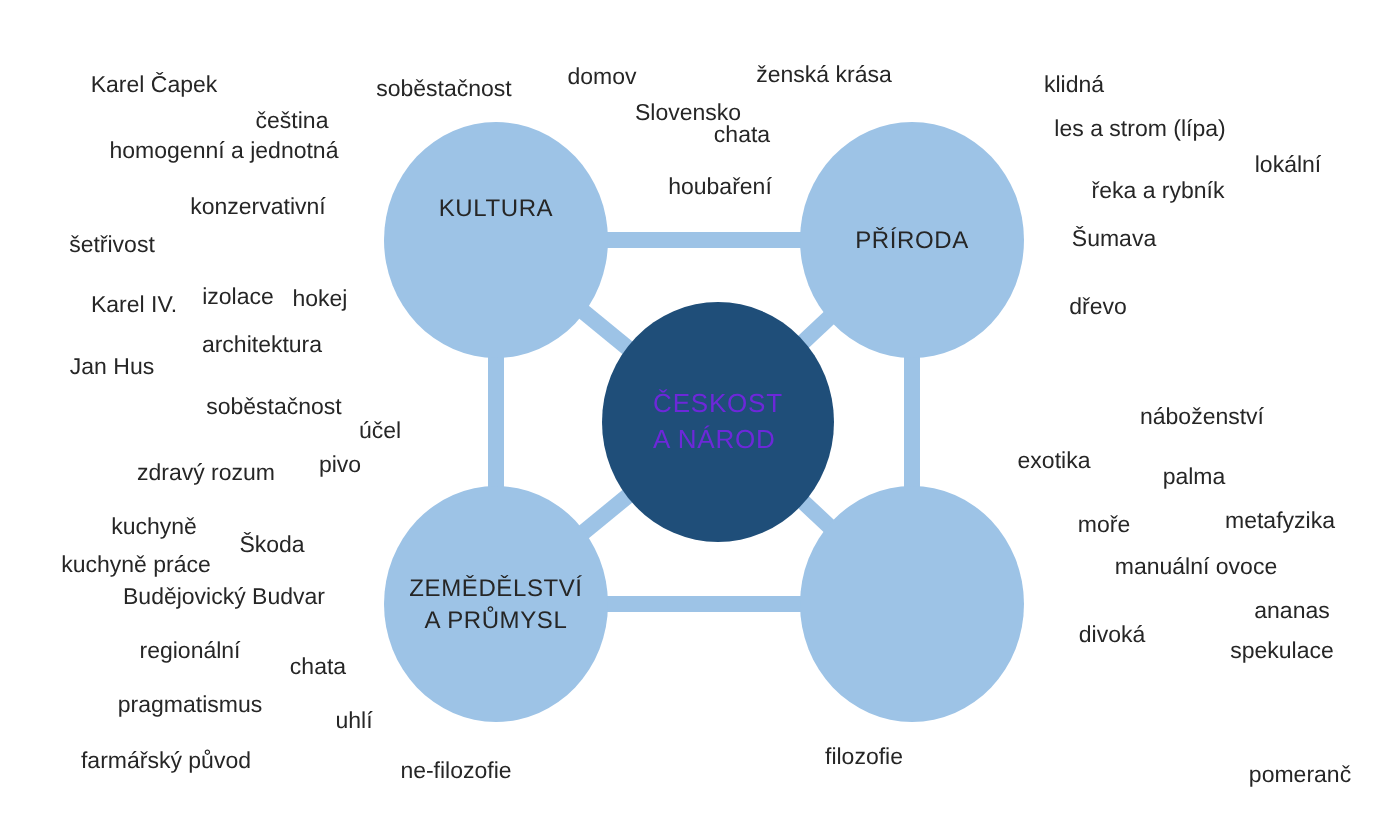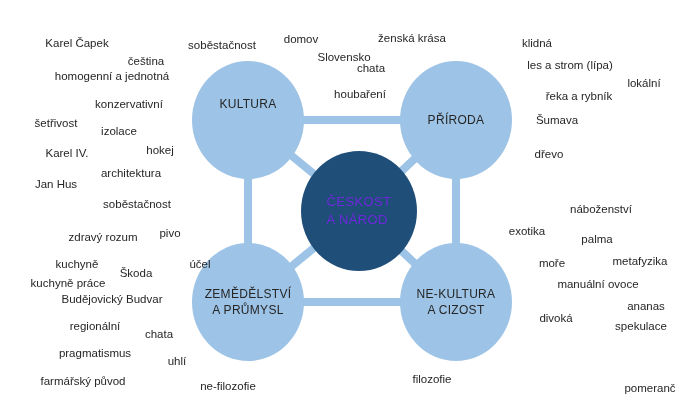--- a/index.html
+++ b/index.html
@@ -108,7 +108,7 @@
       <span class="word" style="left: 112px; top: 70px;">homogenní a jednotná</span>
       <span class="word" style="left: 129px; top: 98px;">konzervativní</span>
       <span class="word" style="left: 56px; top: 117px;">šetřivost</span>
-      <span class="word" style="left: 119px; top: 125px; text-align: right;">izolace</span>
+      <span class="word" style="left: 119px; top: 143px; text-align: right;">izolace</span>
       <span class="word" style="left: 67px; top: 147px;">Karel IV.</span>
       <span class="word" style="left: 160px; top: 144px;">hokej</span>
       <span class="word" style="left: 131px; top: 167px;">architektura</span>

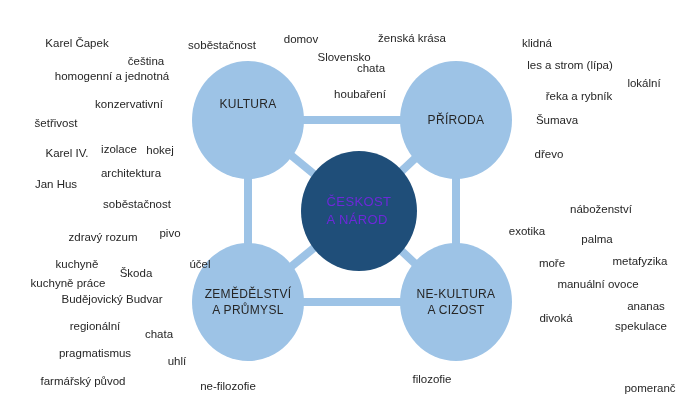--- a/index.html
+++ b/index.html
@@ -114,7 +114,7 @@
       <span class="word" style="left: 131px; top: 167px;">architektura</span>
       <span class="word" style="left: 56px; top: 178px;">Jan Hus</span>
       <span class="word" style="left: 137px; top: 198px;">soběstačnost</span>
-      <span class="word" style="left: 200px; top: 210px; margin-top: 48px;">účel</span>
+      <span class="word" style="left: 190px; top: 210px;">účel</span>
       <span class="word" style="left: 103px; top: 231px;">zdravý rozum</span>
       <span class="word" style="left: 170px; top: 227px;">pivo</span>
       <span class="word" style="left: 77px; top: 258px;">kuchyně</span>

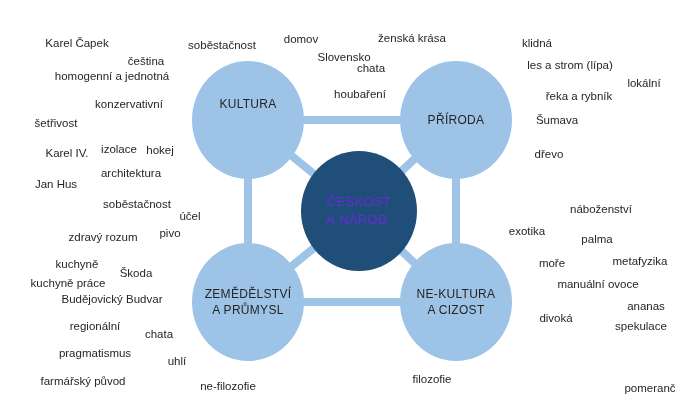--- a/index.html
+++ b/index.html
@@ -92,10 +92,6 @@
     <span>ZEMĚDĚLSTVÍ</span>
     <span>A PRŮMYSL</span>
   </div>
-  <div class="node-label" style="left:456px; top:302px">
-    <span>NE-KULTURA</span>
-    <span>A CIZOST</span>
-  </div>
 
   <div class="center-label" style="left:359px; top:211px">
     <span>ČESKOST</span>

